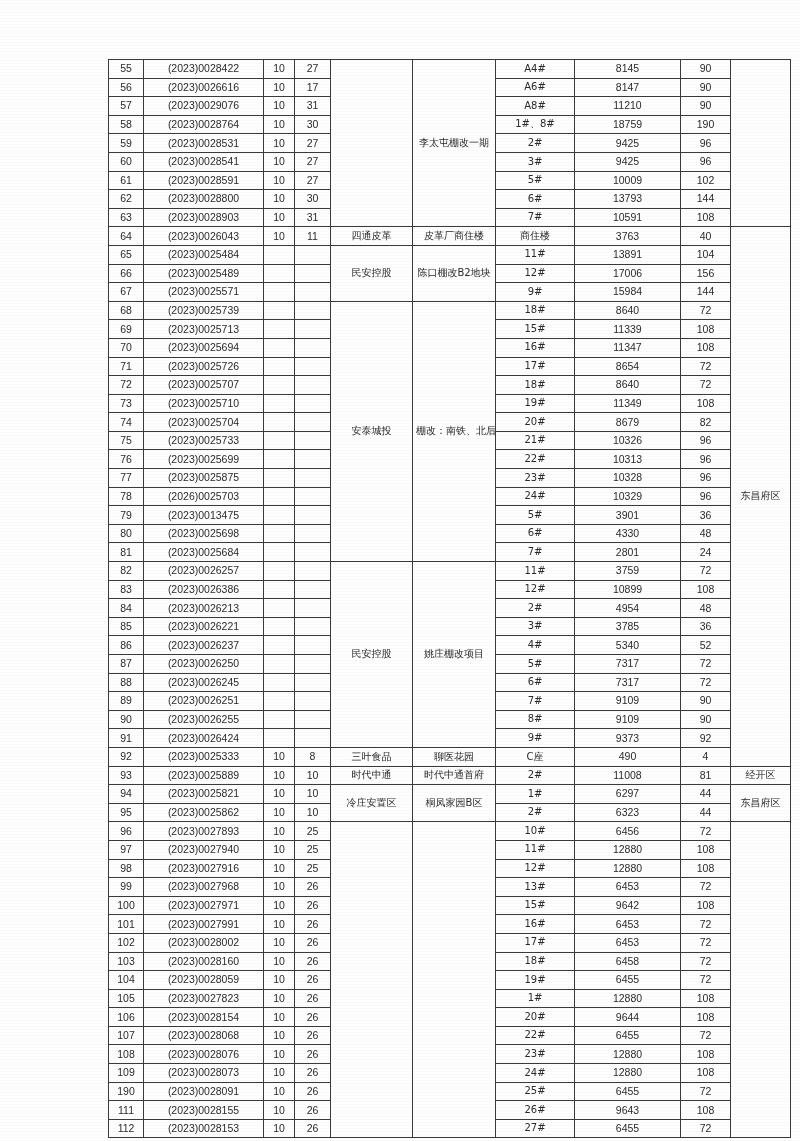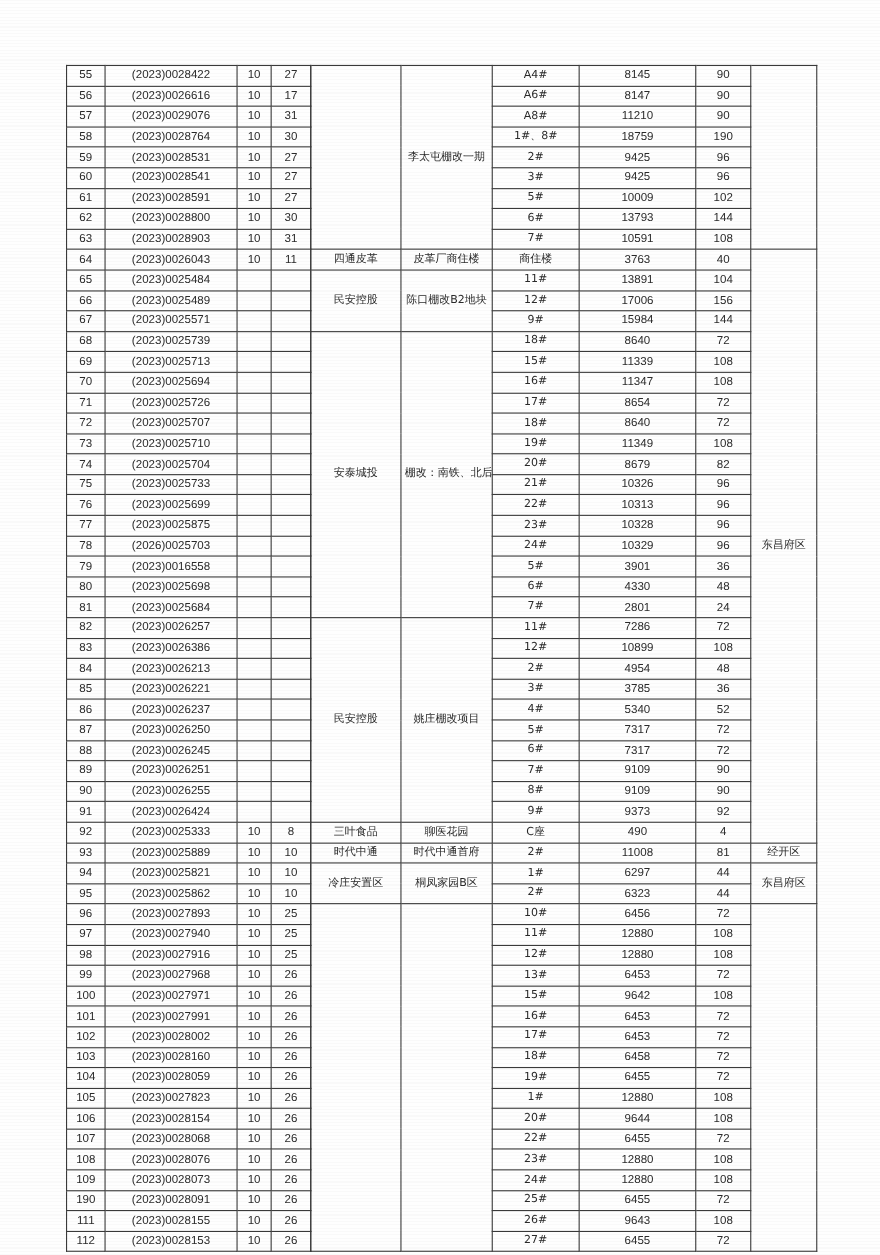--- a/index.html
+++ b/index.html
@@ -38,6 +38,7 @@
     width: 682px;
     font-size: 10.5px;
     line-height: 1.05;
+    margin-left: 48px;
   }
   table.grid td {
     border: 1px solid #3a3a3a;

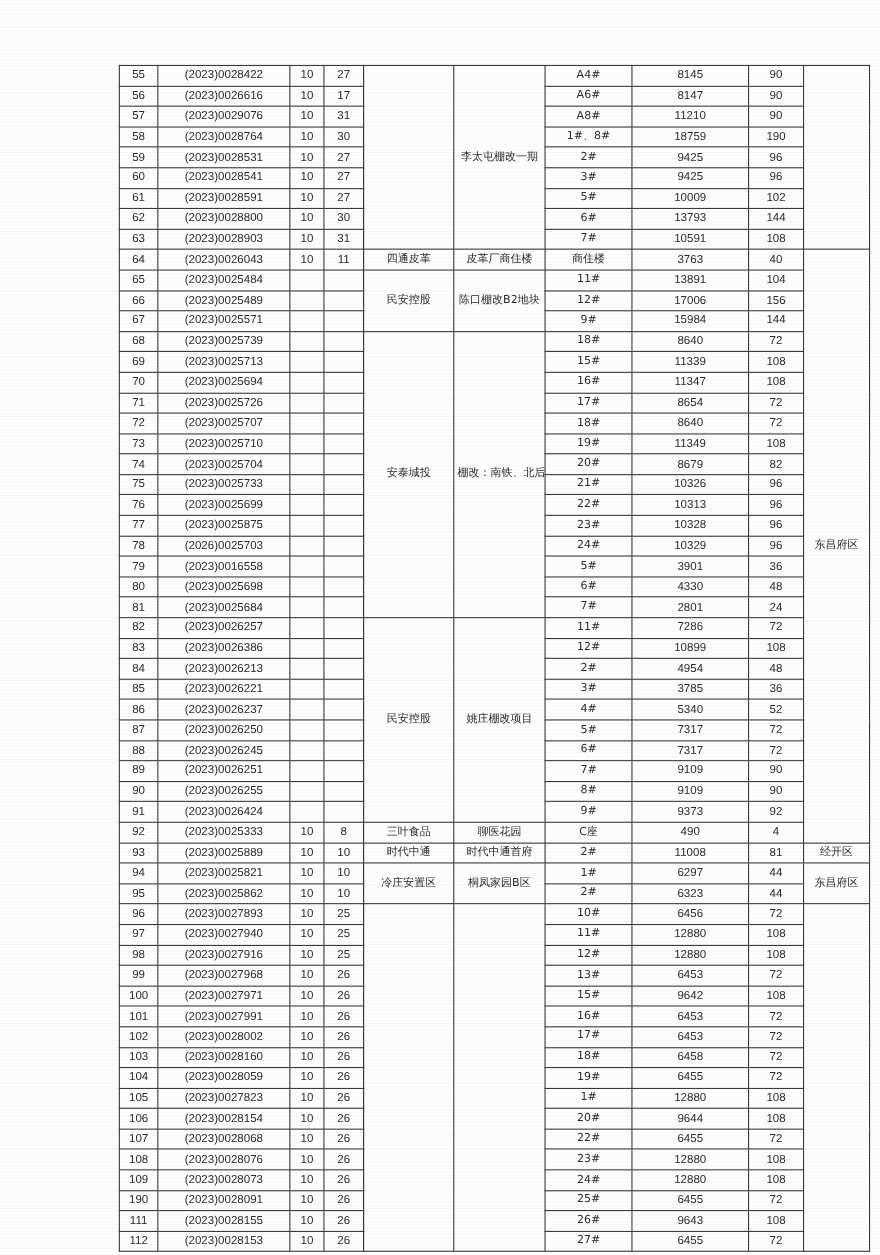--- a/index.html
+++ b/index.html
@@ -372,7 +372,7 @@
           </tr>
           <tr>
             <td>79</td>
-            <td>(2023)0016558</td>
+            <td>(2023)0013475</td>
             <td></td>
             <td></td>
             <td class="gutter"></td>

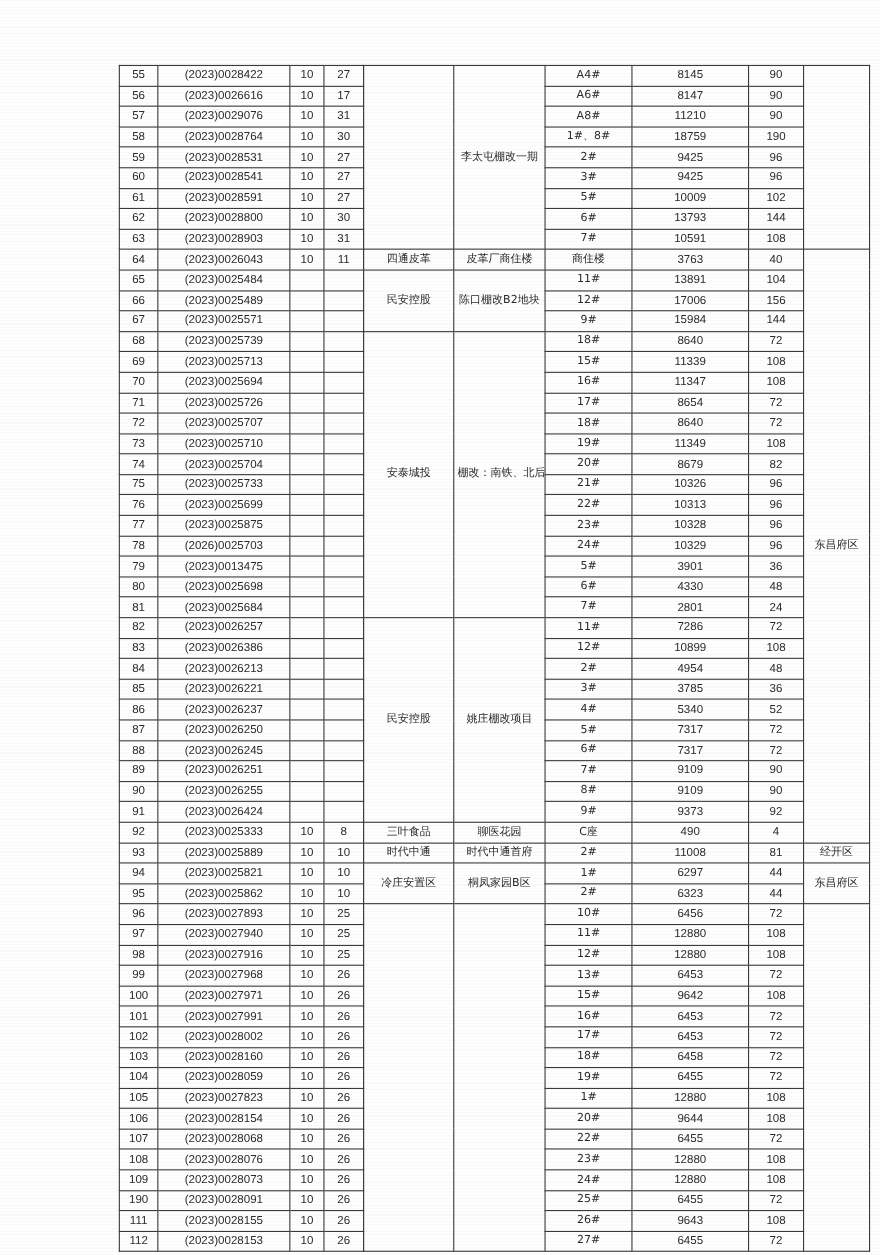--- a/index.html
+++ b/index.html
@@ -409,7 +409,7 @@
             <td class="cn" rowspan="10">民安控股</td>
             <td class="cn" rowspan="10">姚庄棚改项目</td>
             <td class="cn">11#</td>
-            <td class="num">7286</td>
+            <td class="num">3759</td>
             <td class="num">72</td>
           </tr>
           <tr>

